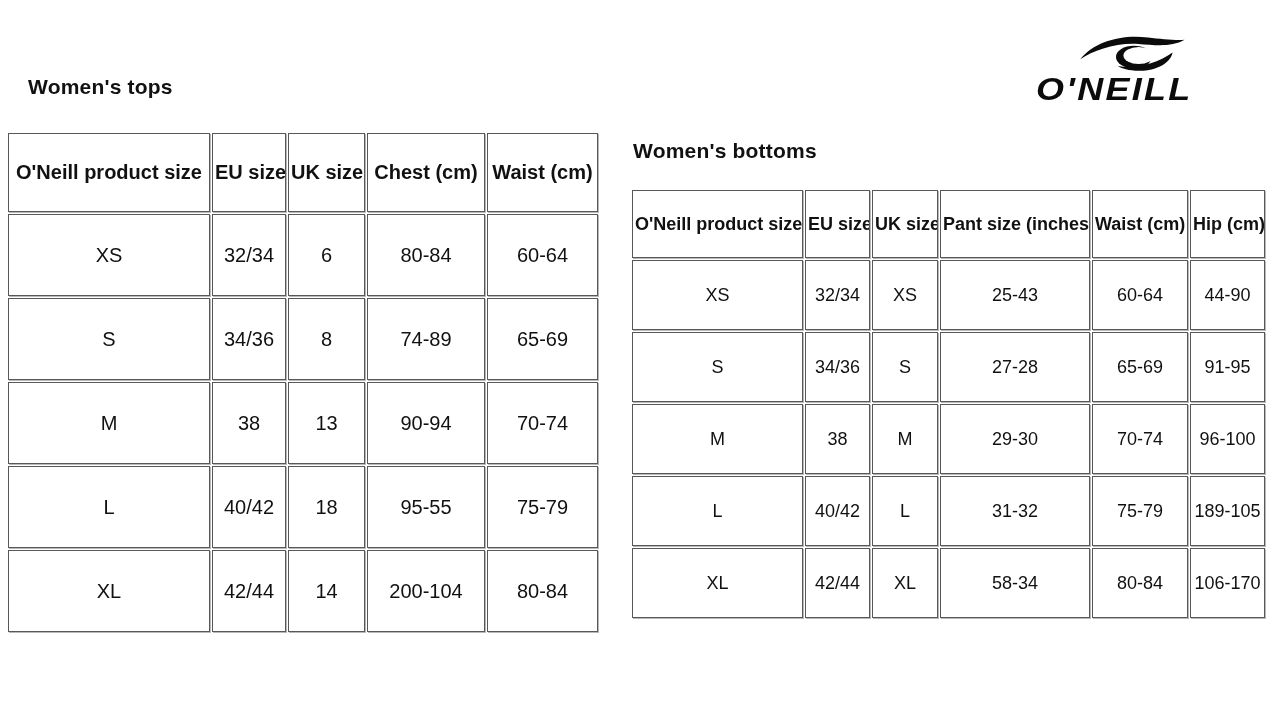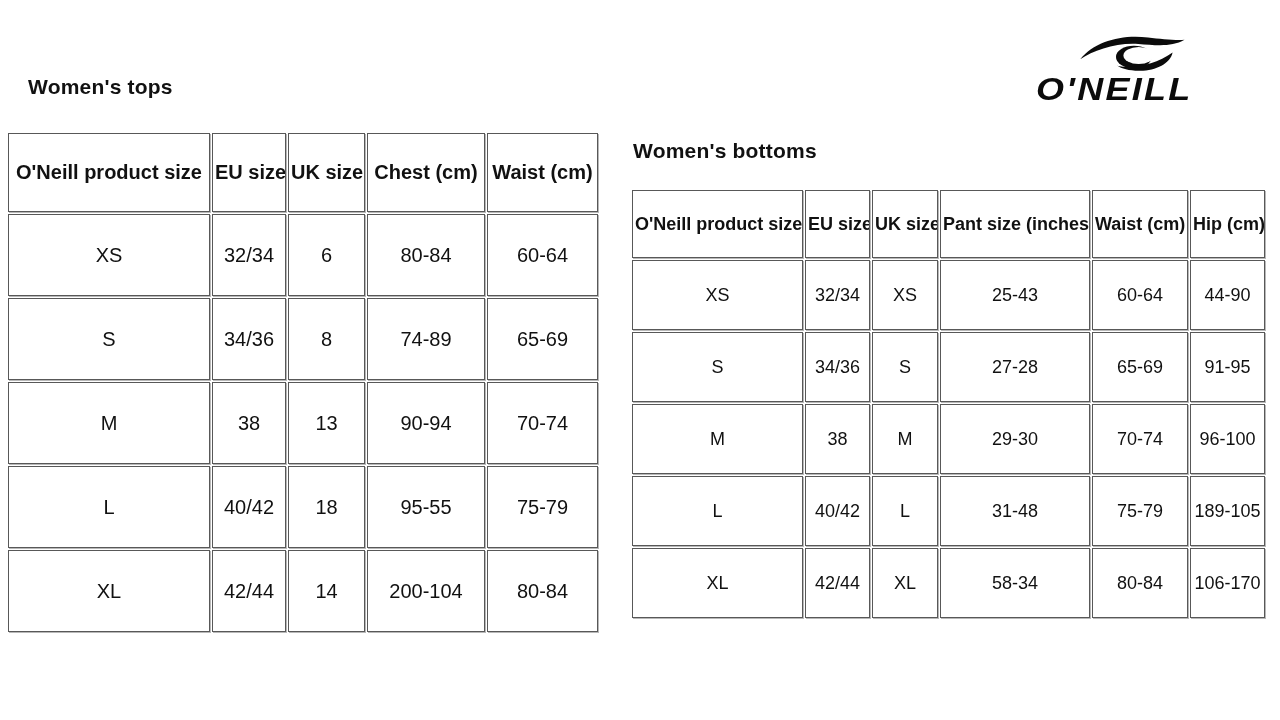--- a/index.html
+++ b/index.html
@@ -175,7 +175,7 @@
         <td>L</td>
         <td>40/42</td>
         <td>L</td>
-        <td>31-48</td>
+        <td>31-32</td>
         <td>75-79</td>
         <td>189-105</td>
       </tr>

